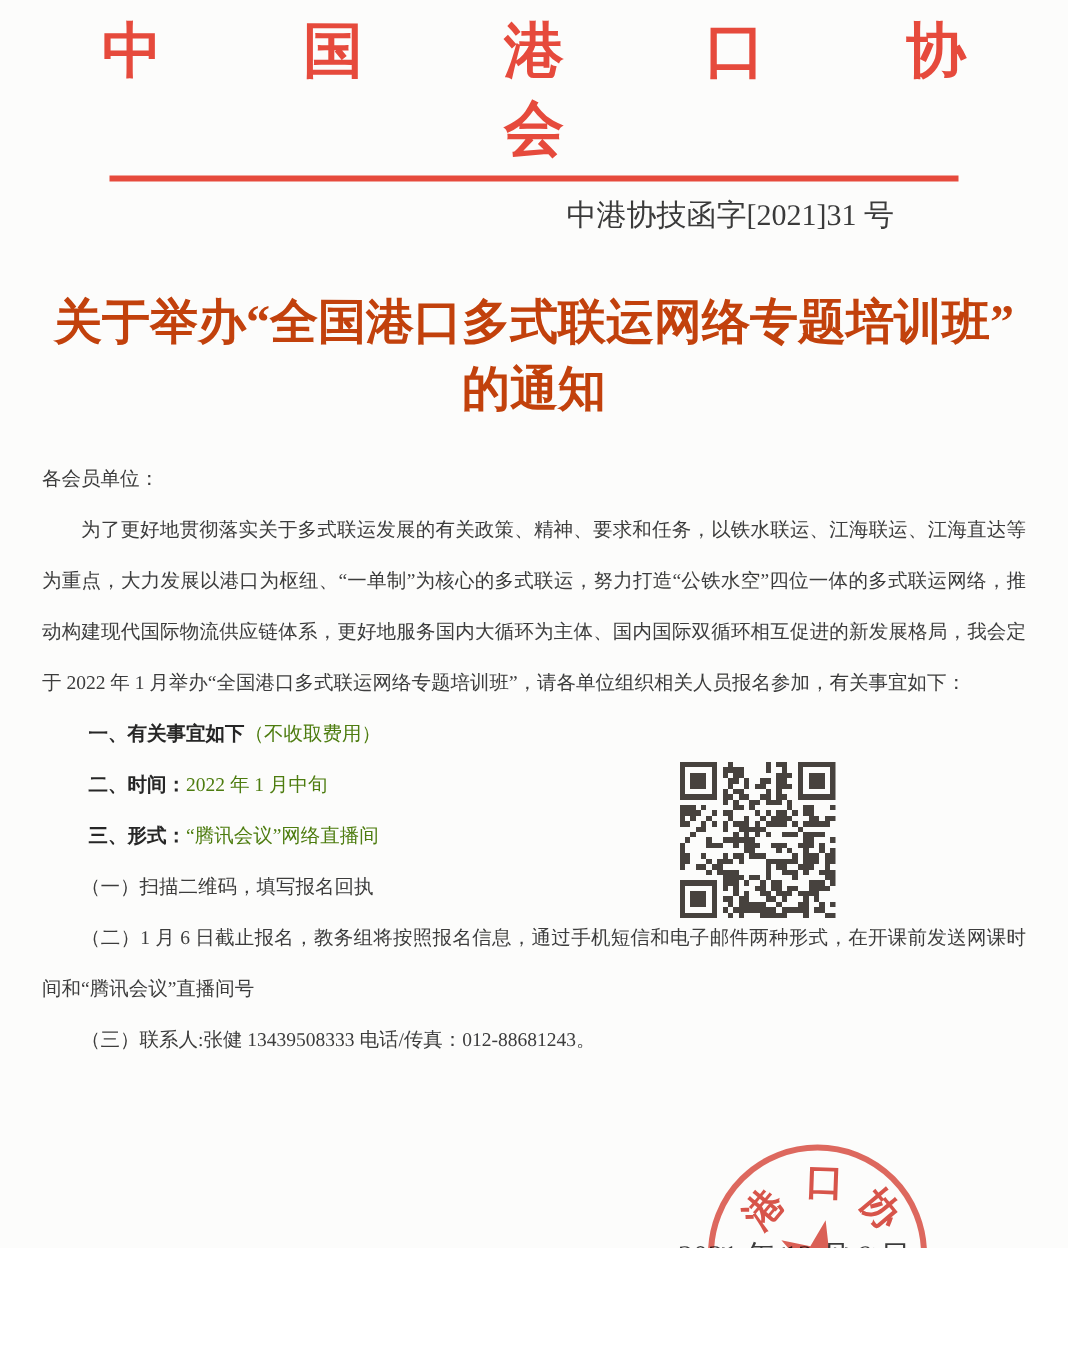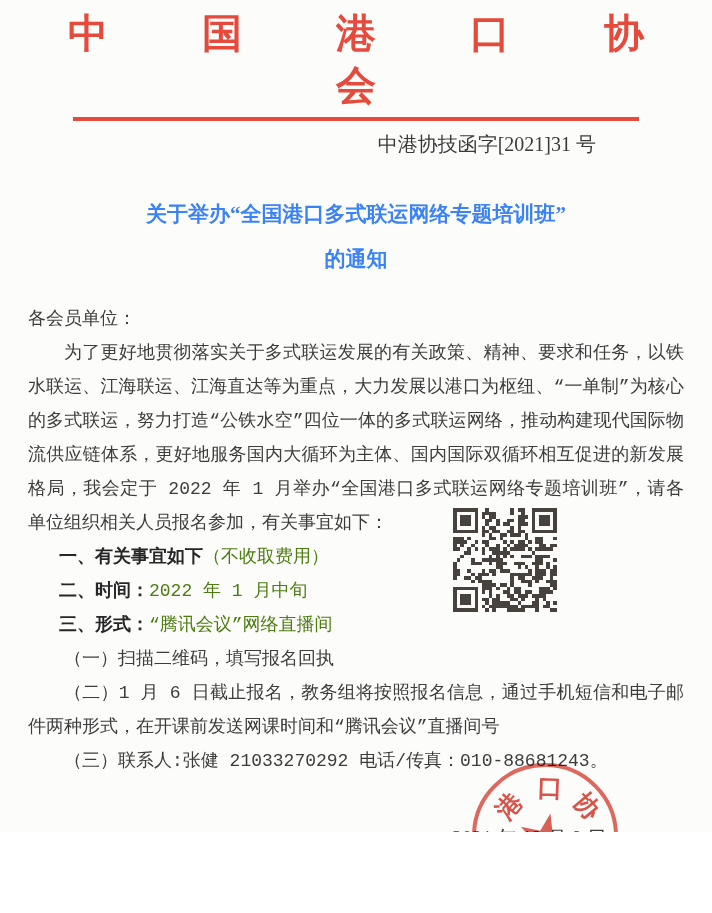--- a/index.html
+++ b/index.html
@@ -28,7 +28,7 @@
   
   .title {
     margin-top:36px; text-align:center;
-    font-size:21px; font-weight:bold; line-height:45px; color:#3b82f6;
+    font-size:32px; font-weight:bold; line-height:45px; color:#c2410c;
   }
   
   .body-block {

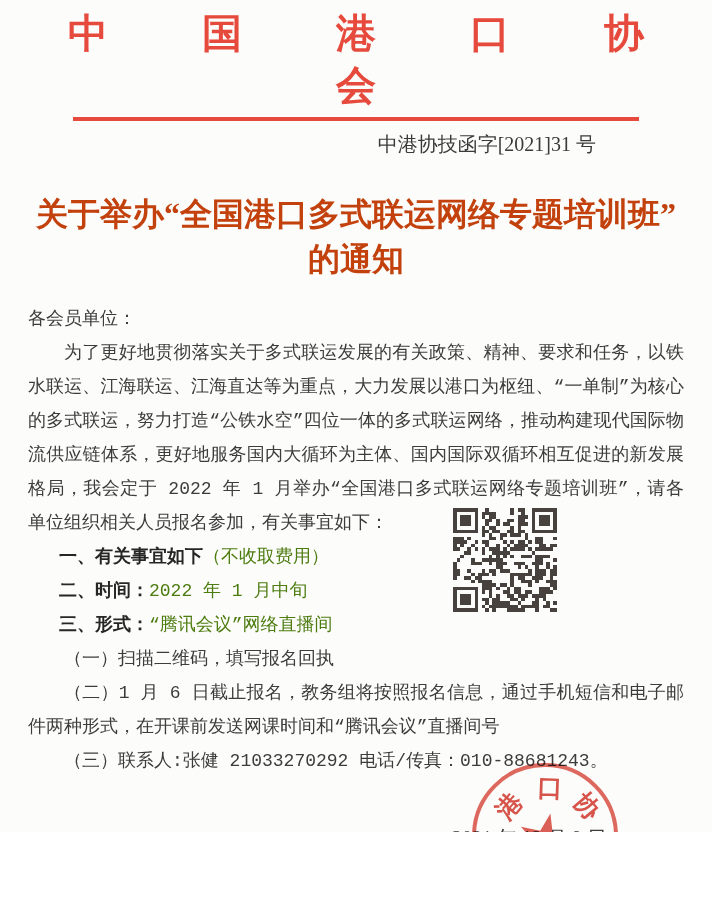--- a/index.html
+++ b/index.html
@@ -33,7 +33,7 @@
   
   .body-block {
     margin:20px 28px 0 28px;
-    font-size:18px; line-height:34px; text-align:justify;font-family:Liberation Mono, monospace;
+    font-size:13px; line-height:34px; text-align:justify;
   }
   .salutation { text-indent:0; }
   .para { text-indent:2em; }

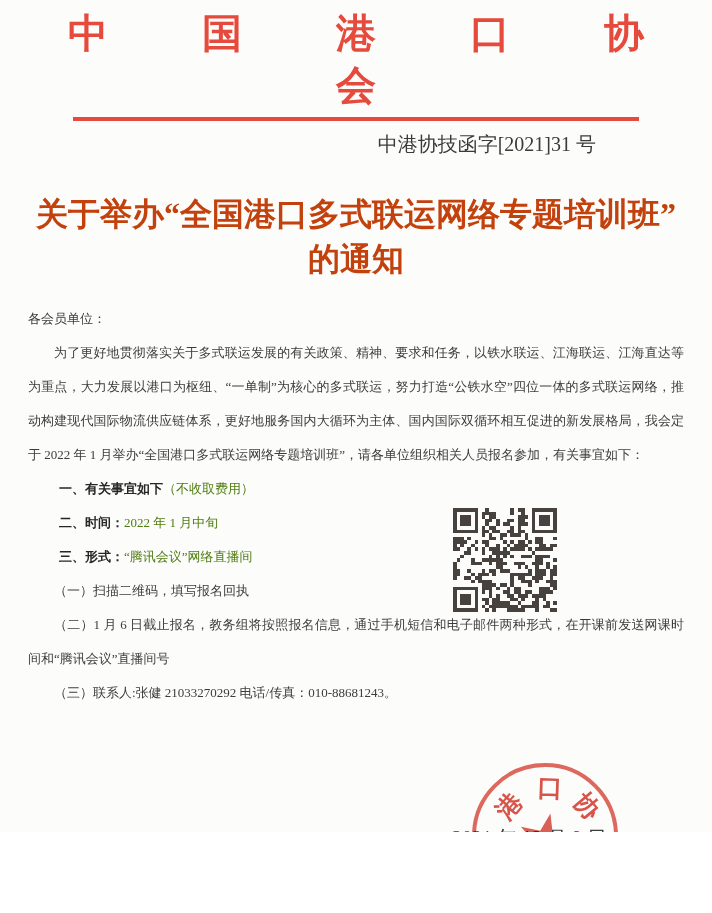--- a/index.html
+++ b/index.html
@@ -99,7 +99,7 @@
 
     <div class="subitem">（一）扫描二维码，填写报名回执</div>
     <div class="subitem">（二）1 月 6 日截止报名，教务组将按照报名信息，通过手机短信和电子邮件两种形式，在开课前发送网课时间和“腾讯会议”直播间号</div>
-    <div class="subitem">（三）联系人:张健 21033270292 电话/传真：010-88681243。</div>
+    <div class="subitem">（三）联系人:张健 13439508333 电话/传真：012-88681243。</div>
   </div>
 
   <div class="qr">

